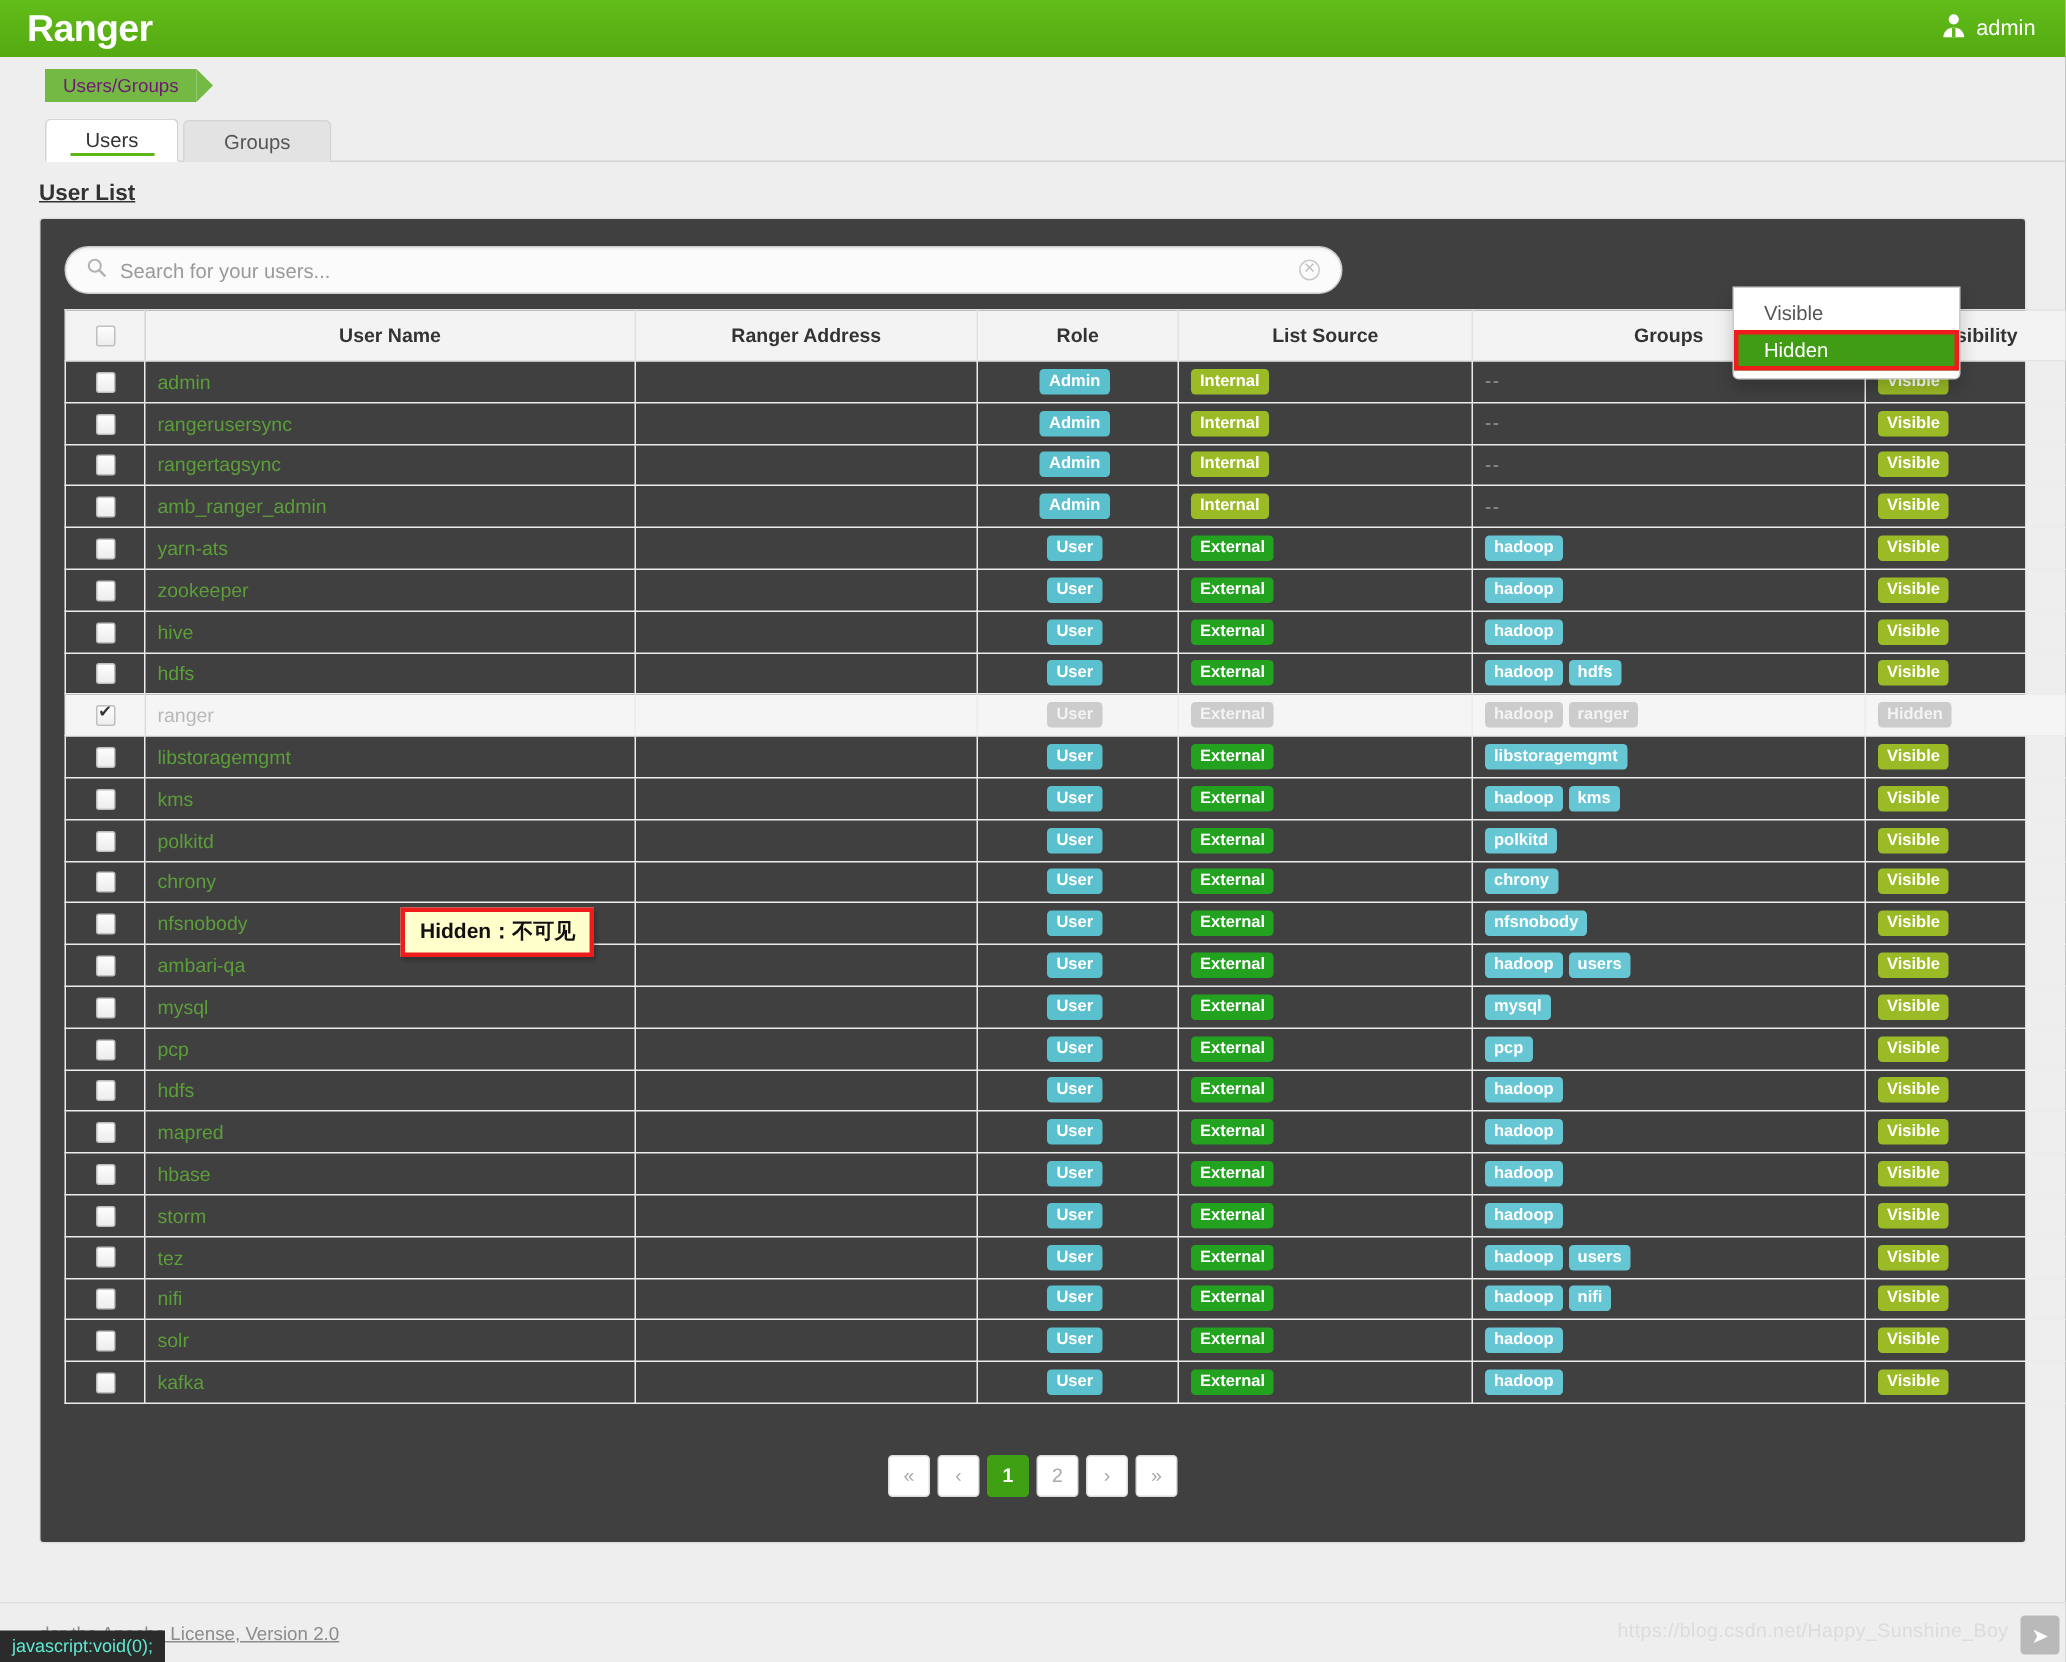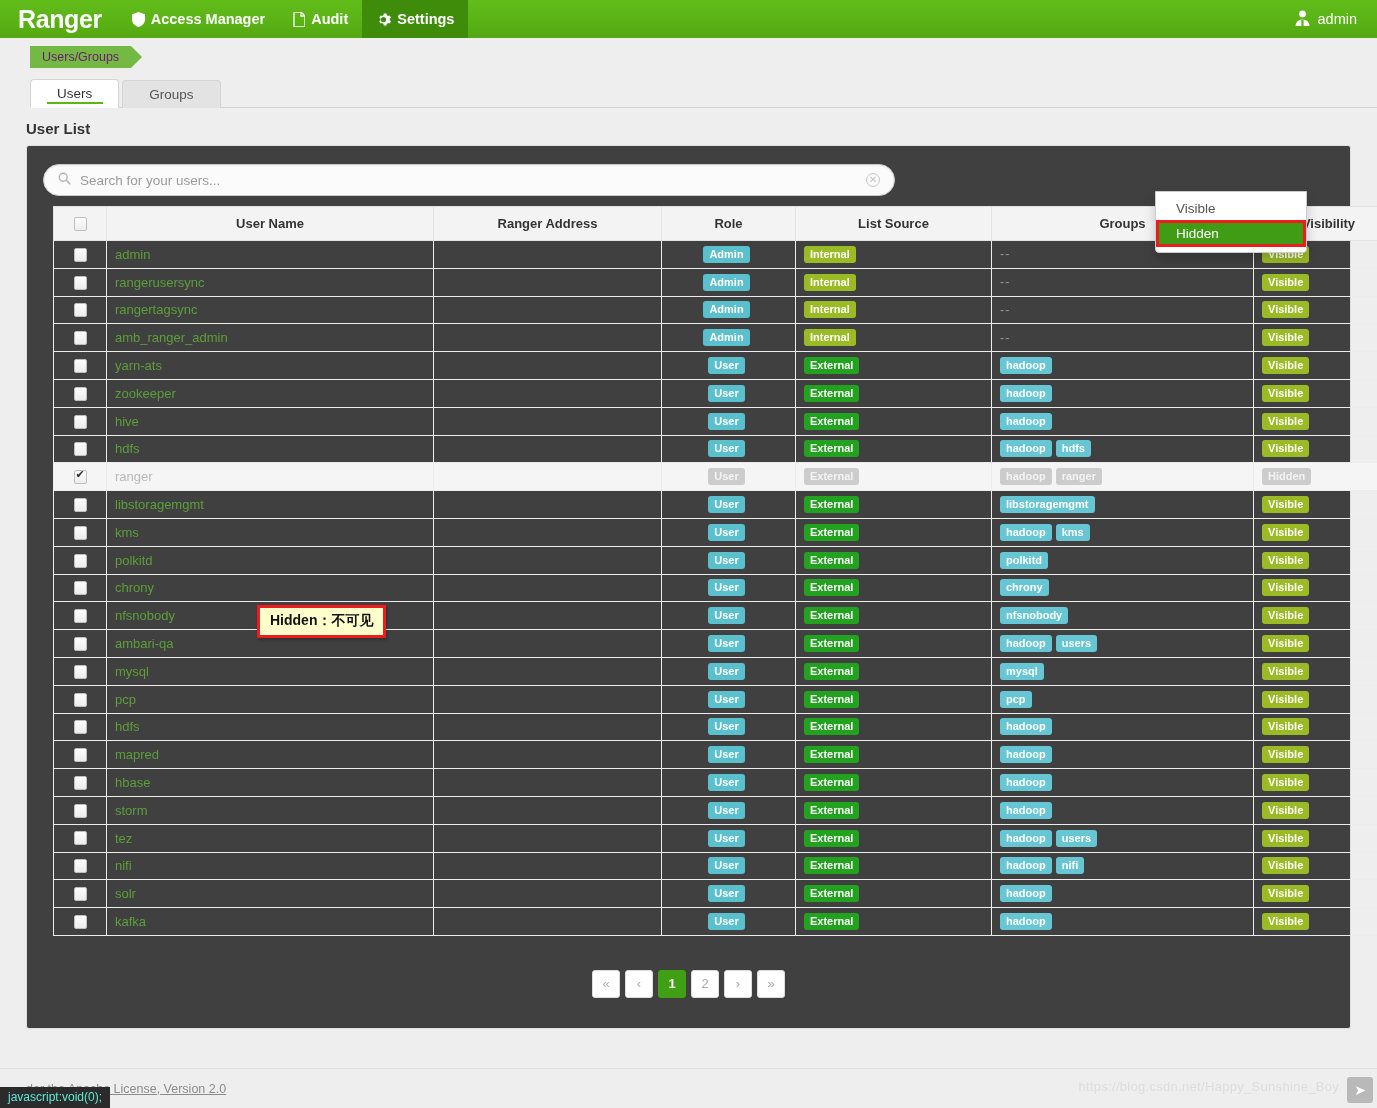--- a/index.html
+++ b/index.html
@@ -392,33 +392,6 @@
 
 <div class="navbar">
   <div class="brand">Ranger</div>
-  <div class="nav-items">
-    <div class="nav-item">
-      <span class="nico">
-        <svg width="13" height="15" viewBox="0 0 13 15">
-            <path d="M6.5 0L0 2.2v5.2C0 11 2.8 13.8 6.5 15 10.2 13.8 13 11 13 7.4V2.2z" fill="#fff"></path>
-          </svg>
-      </span>
-      <span>Access Manager</span>
-    </div>
-    <div class="nav-item">
-      <span class="nico">
-        <svg width="12" height="15" viewBox="0 0 12 15">
-            <path d="M1 0h7l4 4v11H1z" fill="none" stroke="#fff" stroke-width="1.3"></path>
-            <path d="M8 0v4h4" fill="none" stroke="#fff" stroke-width="1.3"></path>
-          </svg>
-      </span>
-      <span>Audit</span>
-    </div>
-    <div class="nav-item active">
-      <span class="nico">
-        <svg width="15" height="15" viewBox="0 0 16 16">
-            <path fill="#fff" d="M8 5.2a2.8 2.8 0 100 5.6 2.8 2.8 0 000-5.6zm6.6 3.6l1.4 1.1-1.4 2.4-1.7-.6a6 6 0 01-1.4.8l-.3 1.8H8.3l-.3-1.8a6 6 0 01-1.4-.8l-1.7.6L3.5 9.9l1.4-1.1a6 6 0 010-1.6L3.5 6.1l1.4-2.4 1.7.6a6 6 0 011.4-.8L8.3 1.7h2.9l.3 1.8a6 6 0 011.4.8l1.7-.6 1.4 2.4-1.4 1.1a6 6 0 010 1.6z"></path>
-          </svg>
-      </span>
-      <span>Settings</span>
-    </div>
-  </div>
   <div class="nav-right">
     <span>
       <svg width="17" height="16" viewBox="0 0 18 17">

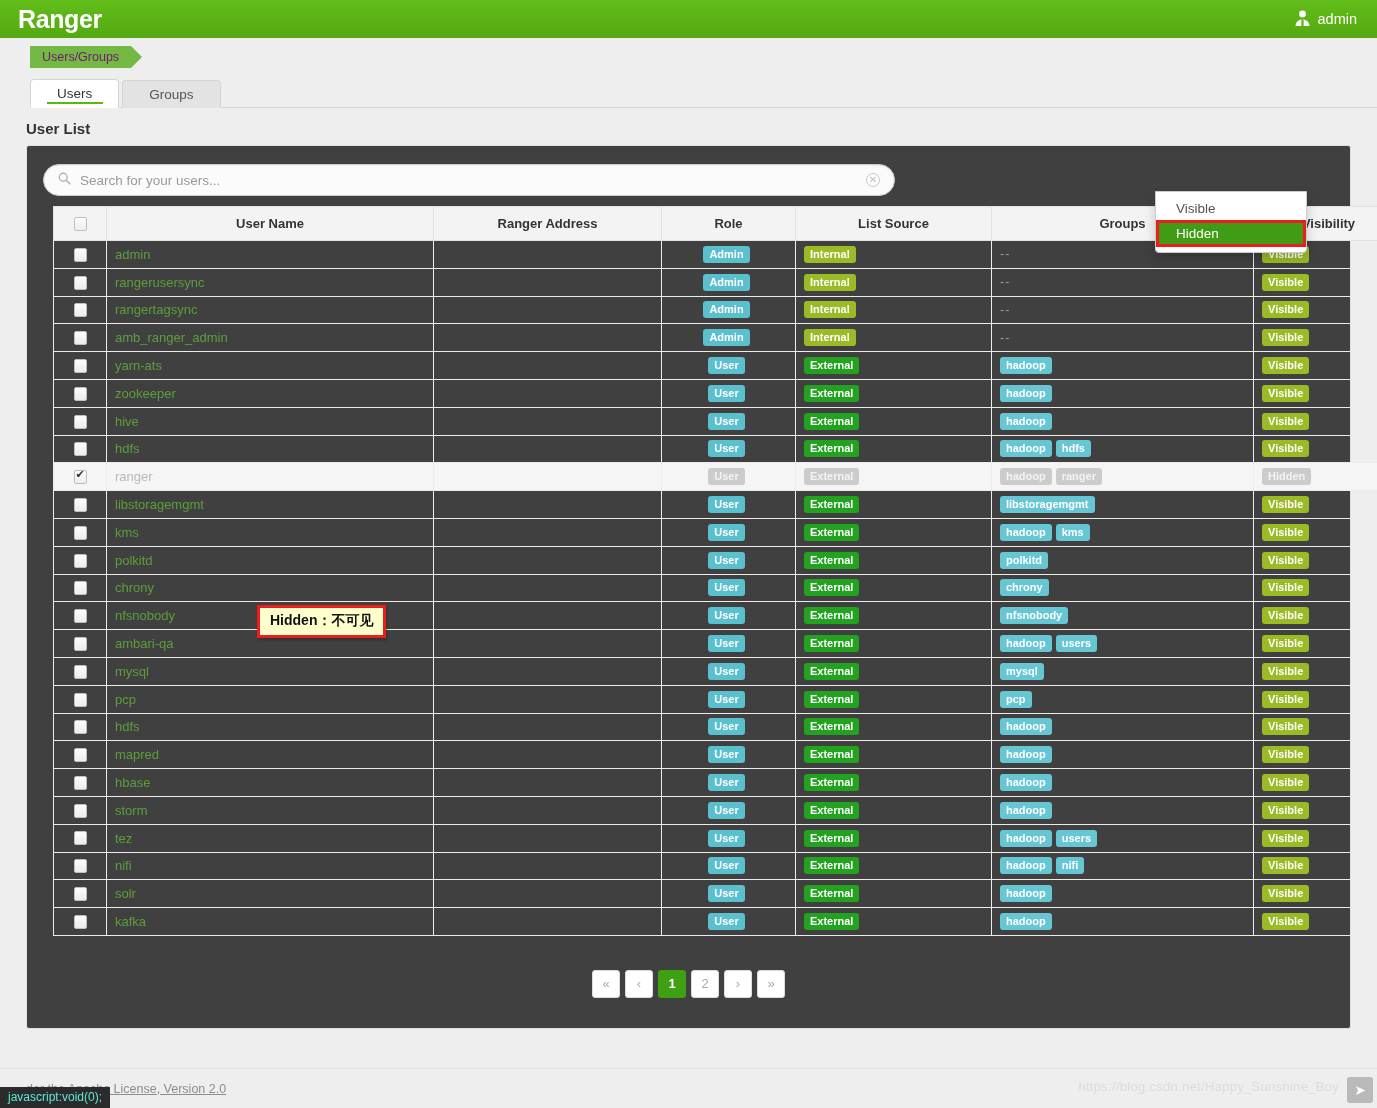--- a/index.html
+++ b/index.html
@@ -121,6 +121,7 @@
     font-size: 15px;
     font-weight: bold;
     color: #333;
+    text-decoration: underline;
   }
 
   

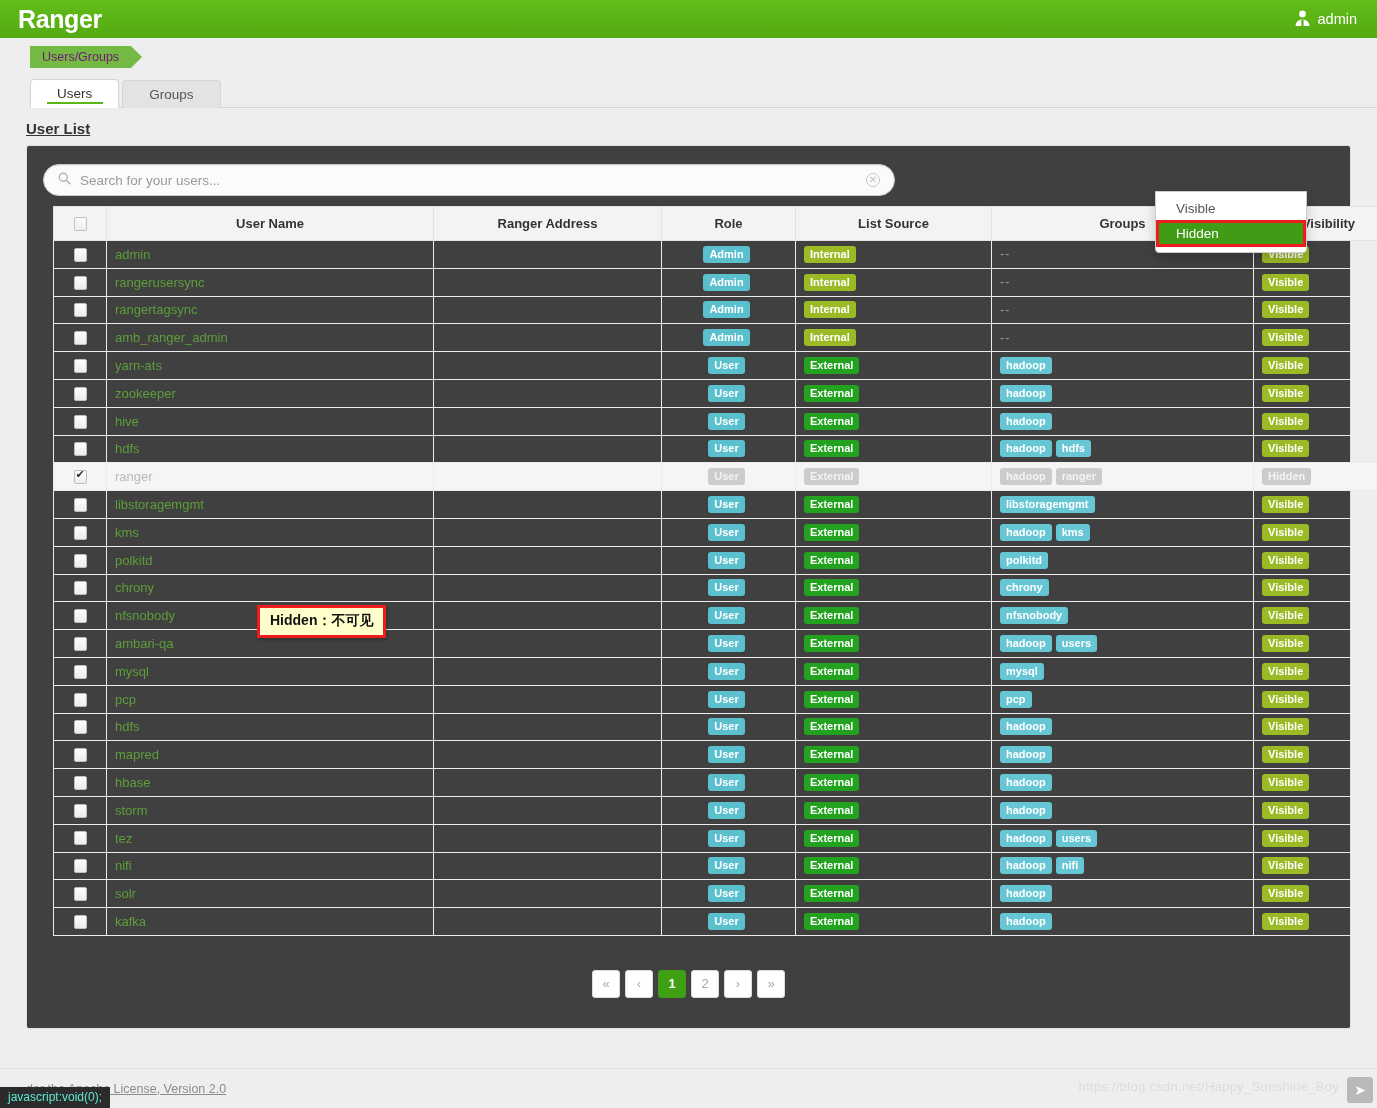--- a/index.html
+++ b/index.html
@@ -229,7 +229,7 @@
   }
 
   
-  .tbl-wrap { padding: 0 16px 0 26px; }
+  .tbl-wrap { padding: 0 16px 0 16px; }
   table.users {
     width: 100%;
     border-collapse: collapse;

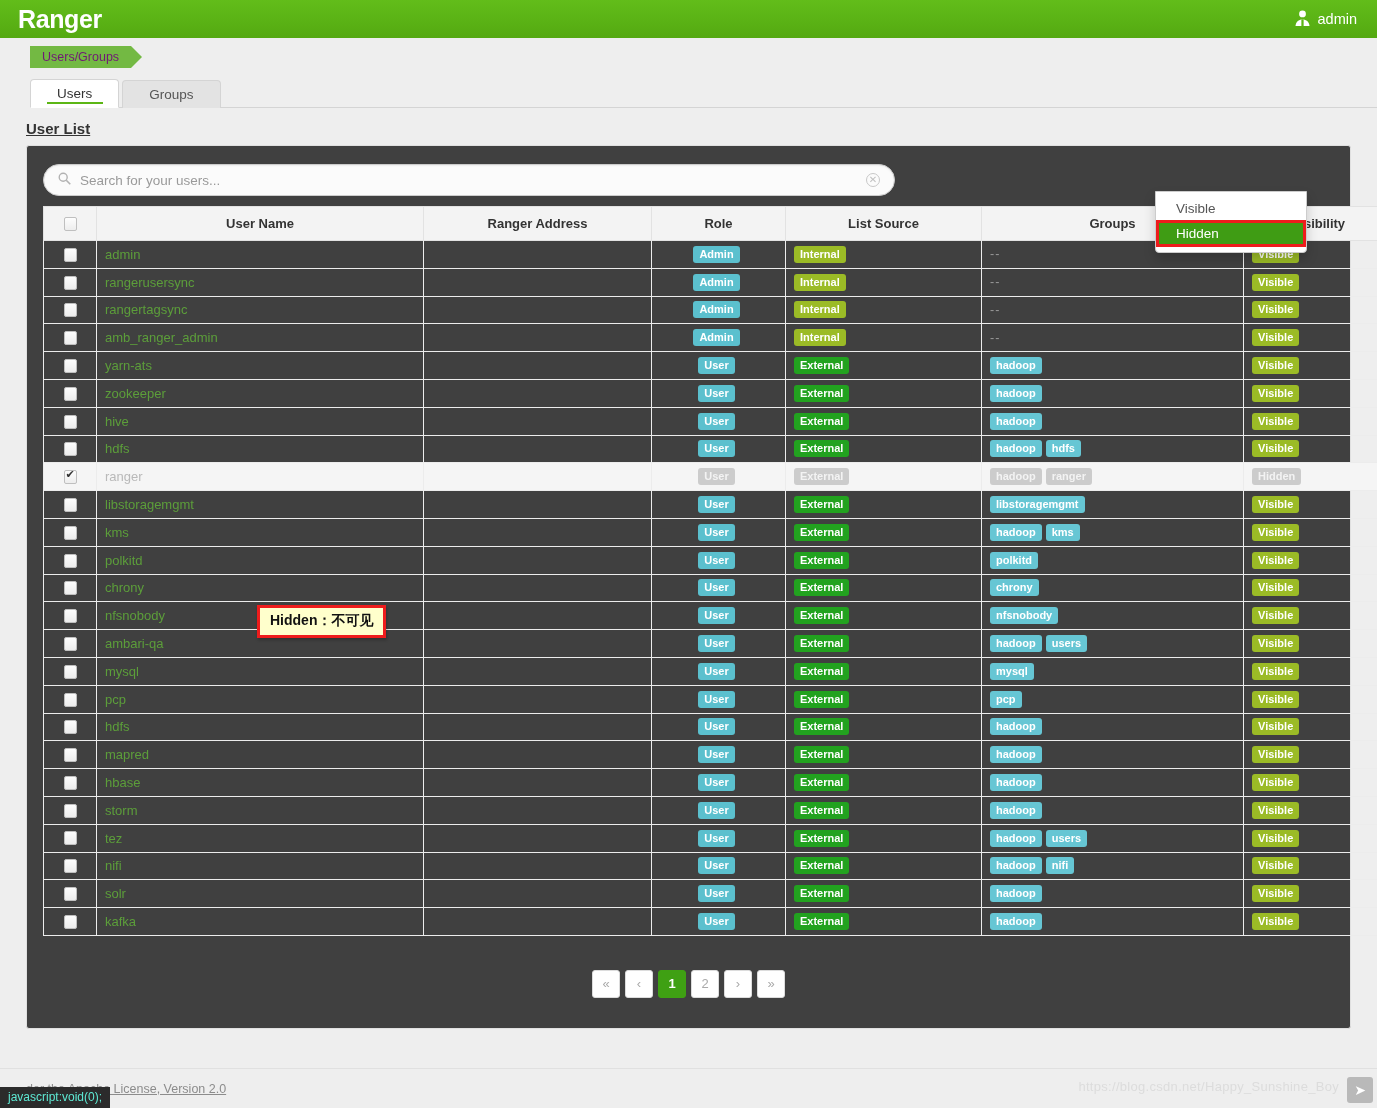--- a/index.html
+++ b/index.html
@@ -308,7 +308,7 @@
   
   .tooltip {
     position: absolute;
-    left: 230px;
+    left: 240px;
     top: 459px;
     background: #ffffcc;
     border: 3px solid #ee1c1c;

